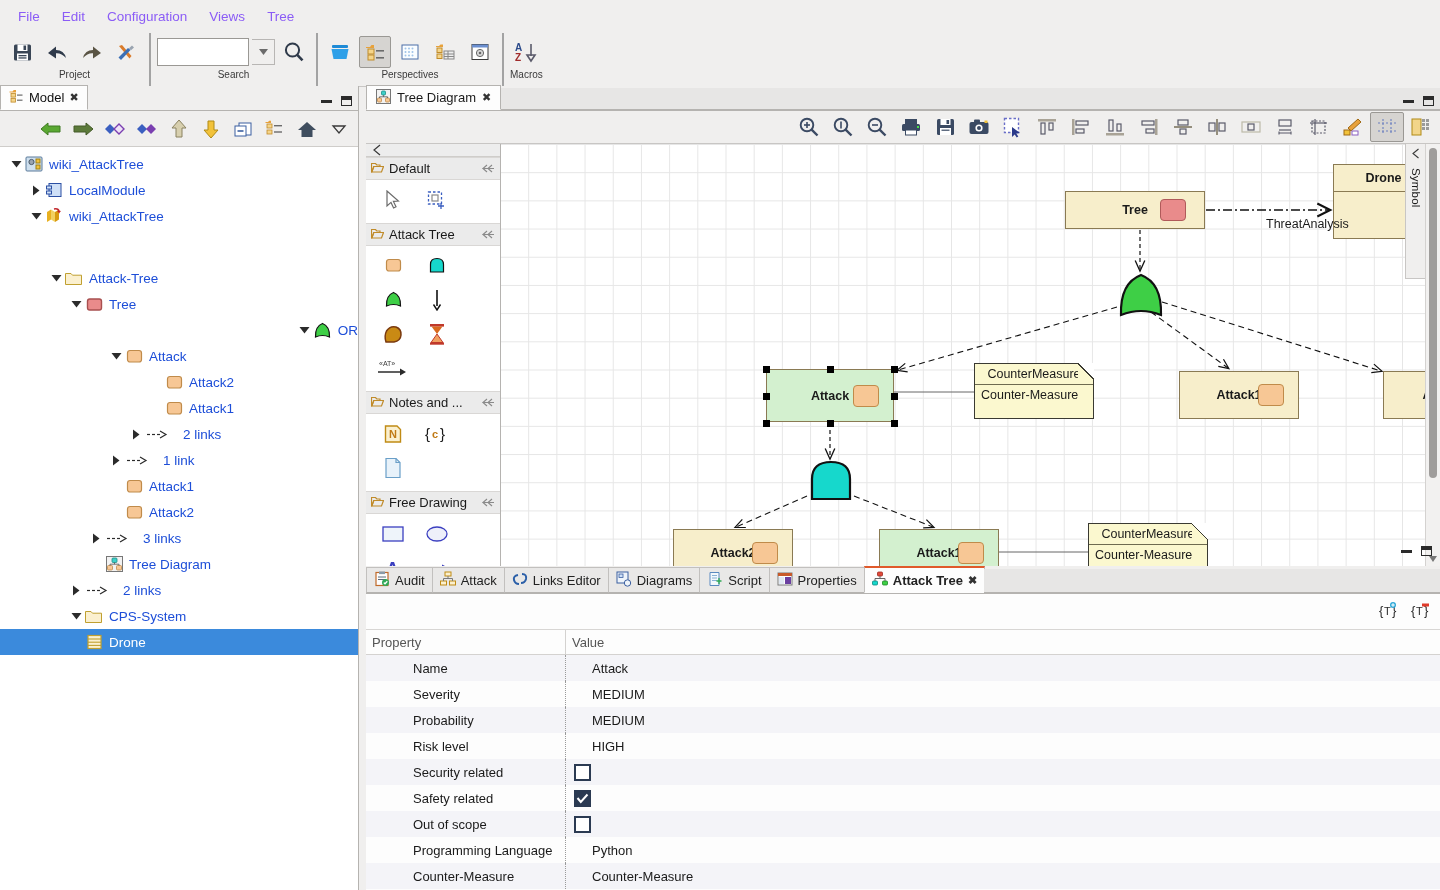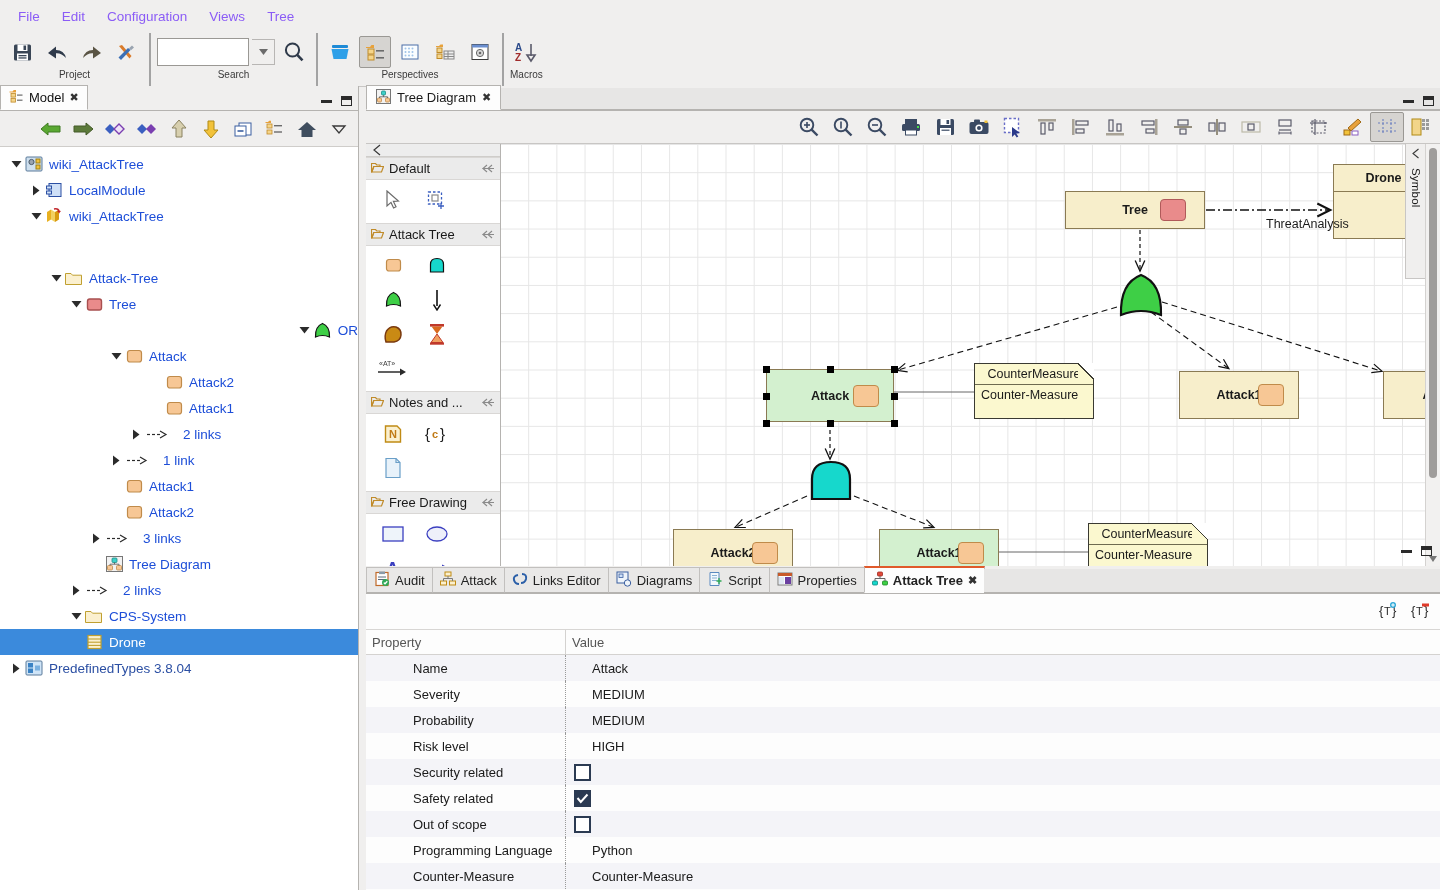--- a/index.html
+++ b/index.html
@@ -604,22 +604,6 @@
           </span>
           <span class="tlabel">Drone</span>
         </div>
-        <div class="tnode" style="padding-left: 8px;">
-          <span class="twist">
-            <svg width="8" height="11" viewBox="0 0 8 11">
-              <path d="M1 0.5 L1 10.5 L7.5 5.5 Z" fill="#2b2b2b"></path>
-            </svg>
-          </span>
-          <span class="ticon">
-            <svg width="18" height="16" viewBox="0 0 18 16">
-              <rect x="1" y="1" width="16" height="14" rx="1" fill="#cfe4f7" stroke="#5a7a9a"></rect>
-              <rect x="3" y="3" width="5" height="4.5" fill="#3b82c4"></rect>
-              <rect x="3" y="8.5" width="5" height="4.5" fill="#3b82c4"></rect>
-              <rect x="10" y="5.5" width="5" height="5" fill="#7ab0e0"></rect>
-            </svg>
-          </span>
-          <span class="tlabel blue">PredefinedTypes 3.8.04</span>
-        </div>
       </div>
   </div>
 

